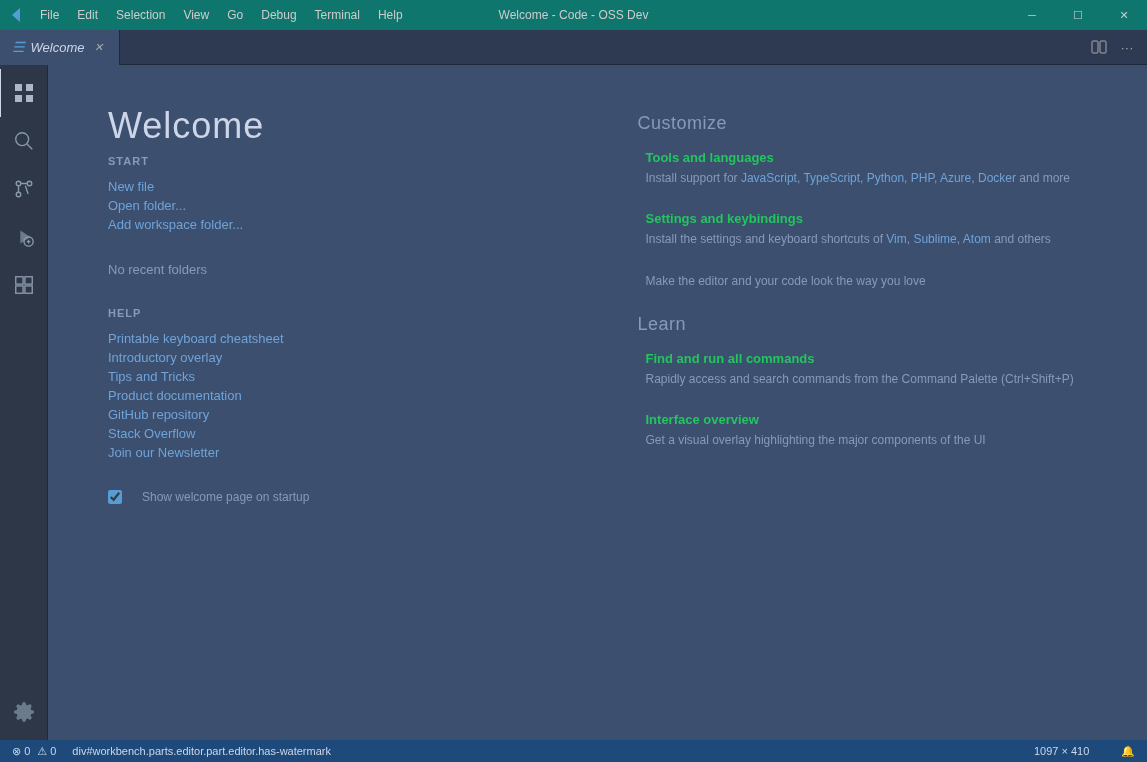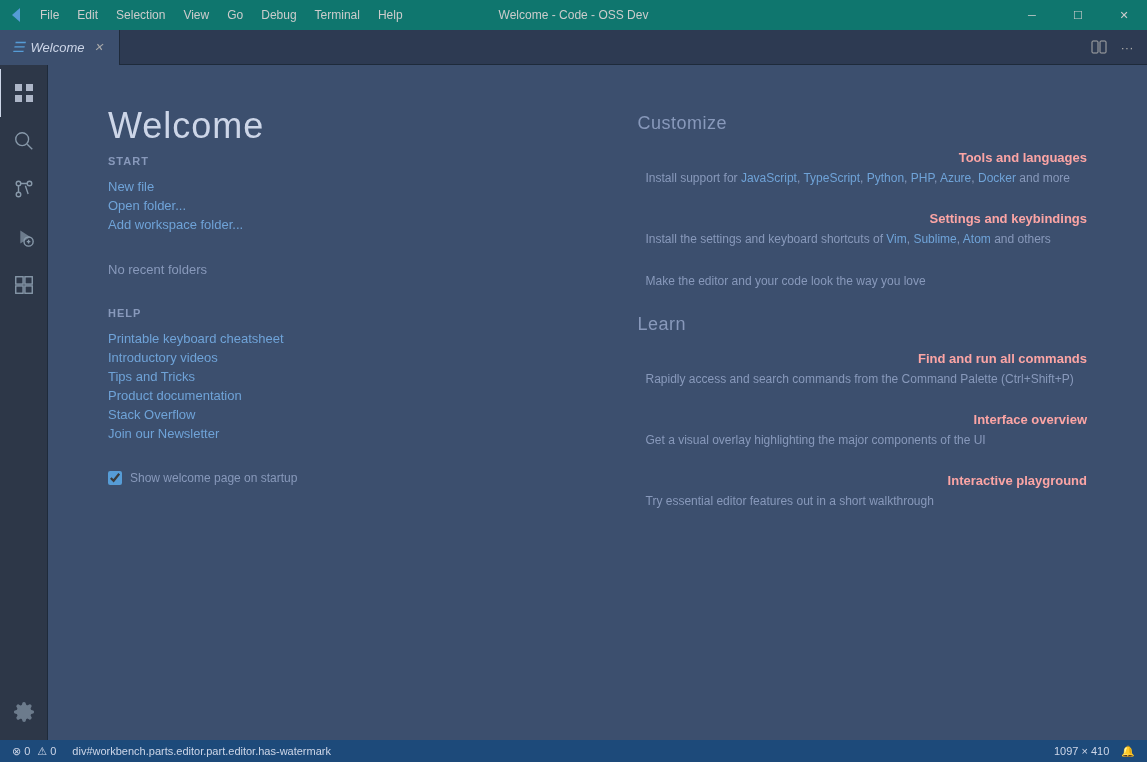--- a/index.html
+++ b/index.html
@@ -176,9 +176,8 @@
     .feature-title {
       font-size: 13px;
       font-weight: 600;
-      color: #fca5a5;
+      color: #22c55e;
       margin-bottom: 4px;
-      text-align: right;
     }
     .feature-desc {
       font-size: 12px;

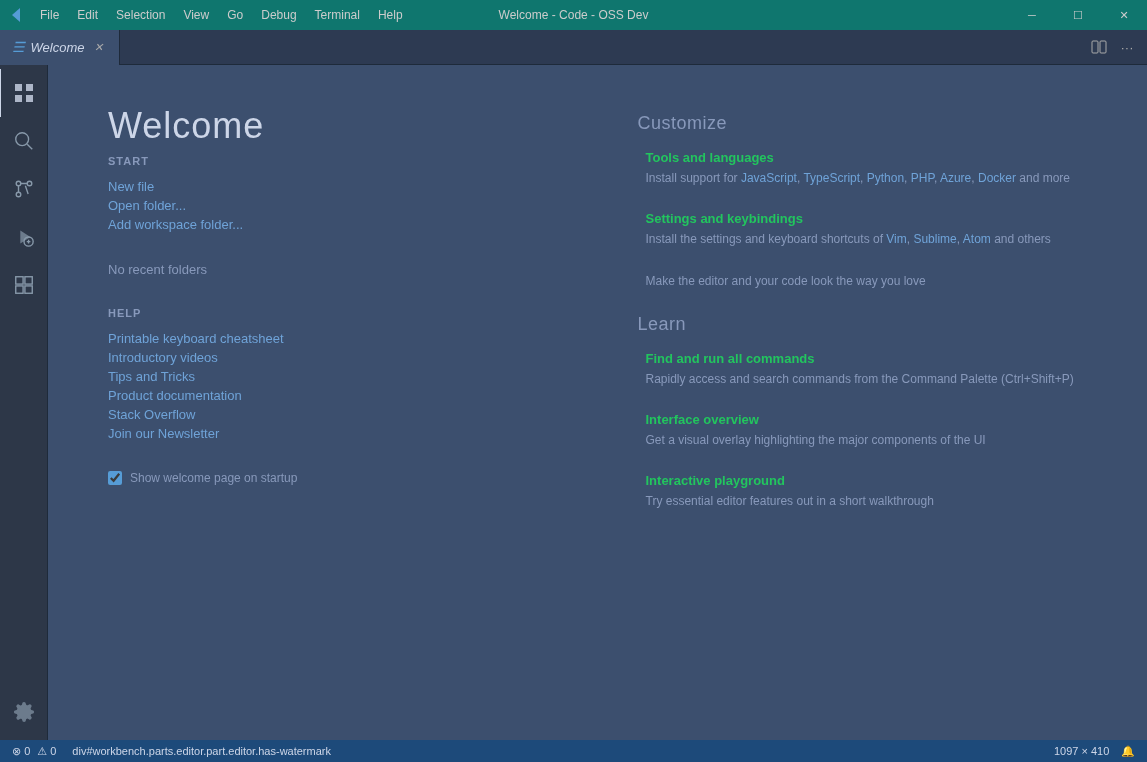--- a/index.html
+++ b/index.html
@@ -352,7 +352,7 @@
         <div class="section-block">
           <div class="section-title">Help</div>
           <a class="link-item">Printable keyboard cheatsheet</a>
-          <a class="link-item">Introductory videos</a>
+          <a class="link-item">Introductory overlay</a>
           <a class="link-item">Tips and Tricks</a>
           <a class="link-item">Product documentation</a>
           <a class="link-item">Stack Overflow</a>

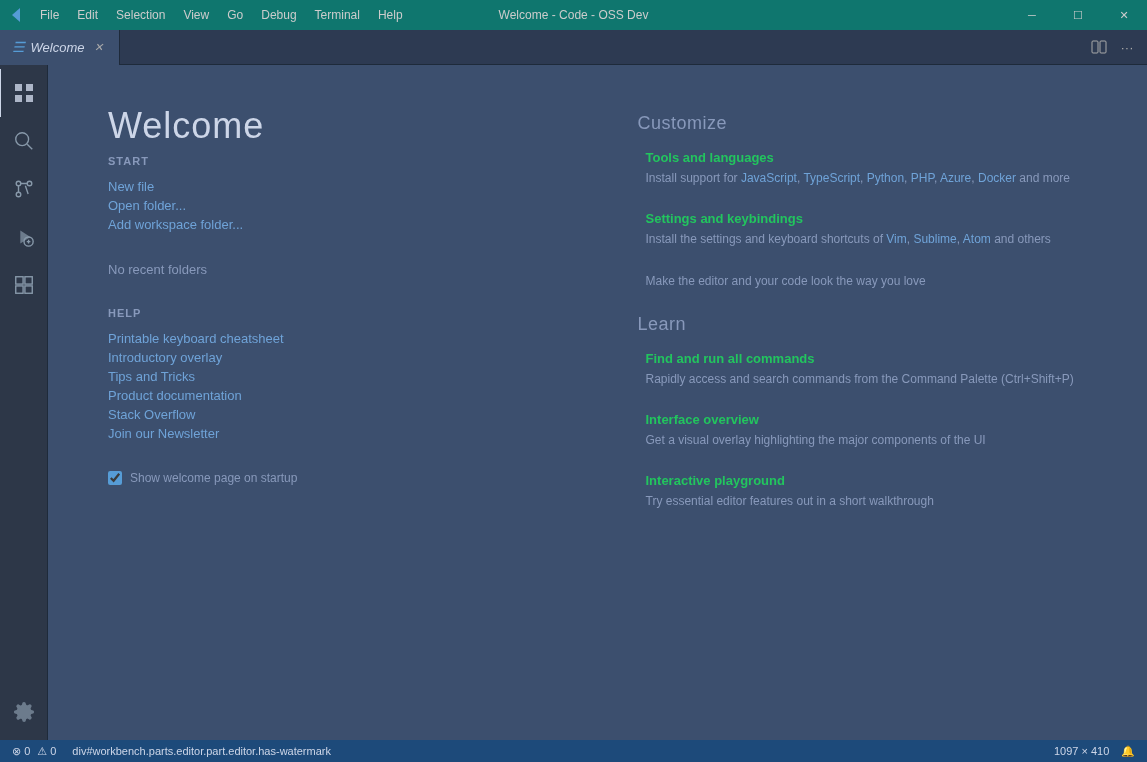--- a/index.html
+++ b/index.html
@@ -355,6 +355,7 @@
           <a class="link-item">Introductory overlay</a>
           <a class="link-item">Tips and Tricks</a>
           <a class="link-item">Product documentation</a>
+          <a class="link-item">GitHub repository</a>
           <a class="link-item">Stack Overflow</a>
           <a class="link-item">Join our Newsletter</a>
         </div>

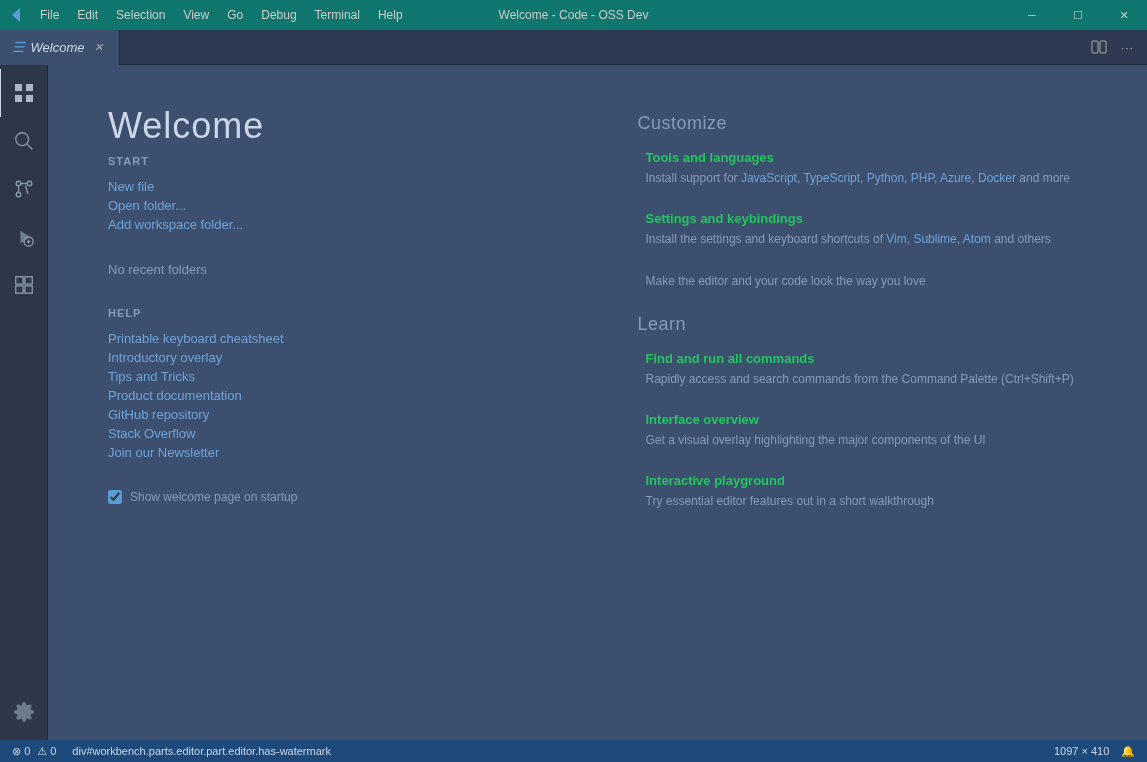--- a/index.html
+++ b/index.html
@@ -412,10 +412,6 @@
           <div class="feature-desc">Get a visual overlay highlighting the major components of the UI</div>
         </div>
 
-        <div class="feature-block">
-          <div class="feature-title">Interactive playground</div>
-          <div class="feature-desc">Try essential editor features out in a short walkthrough</div>
-        </div>
       </div>
 
     </div>

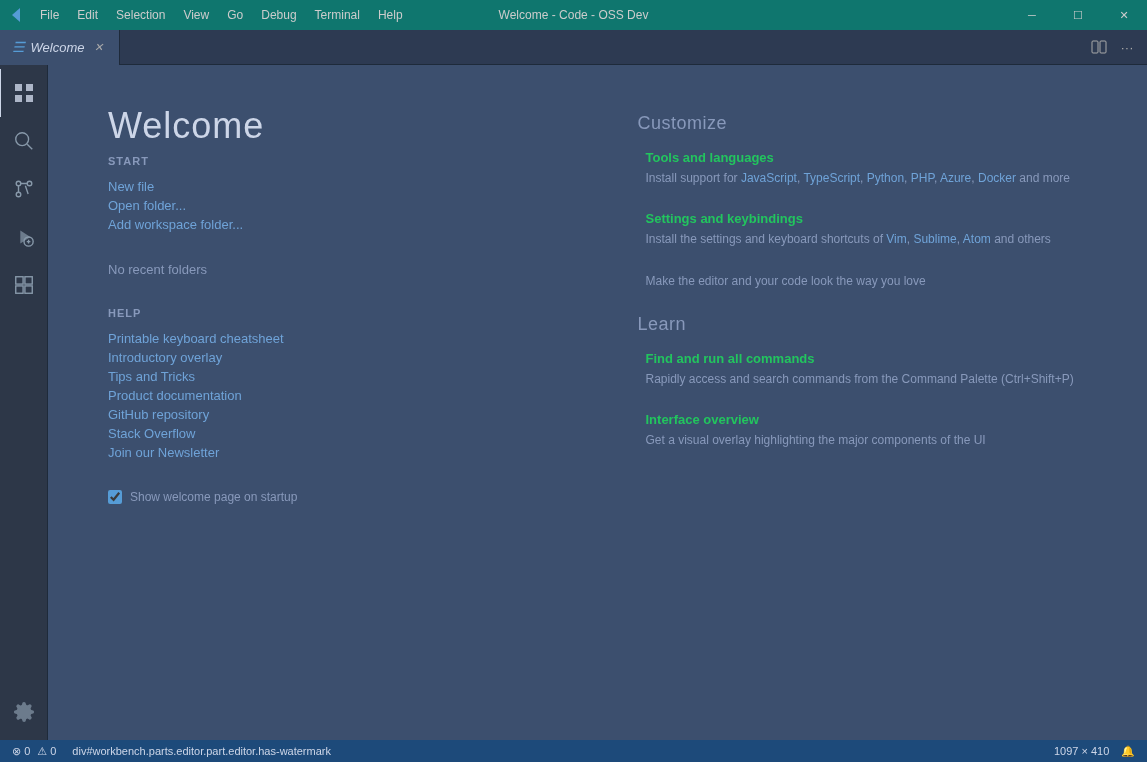--- a/index.html
+++ b/index.html
@@ -203,7 +203,7 @@
     .checkbox-row {
       display: flex;
       align-items: center;
-      gap: 8px;
+      gap: 20px;
       margin-top: 30px;
     }
     .checkbox-row input[type="checkbox"] {

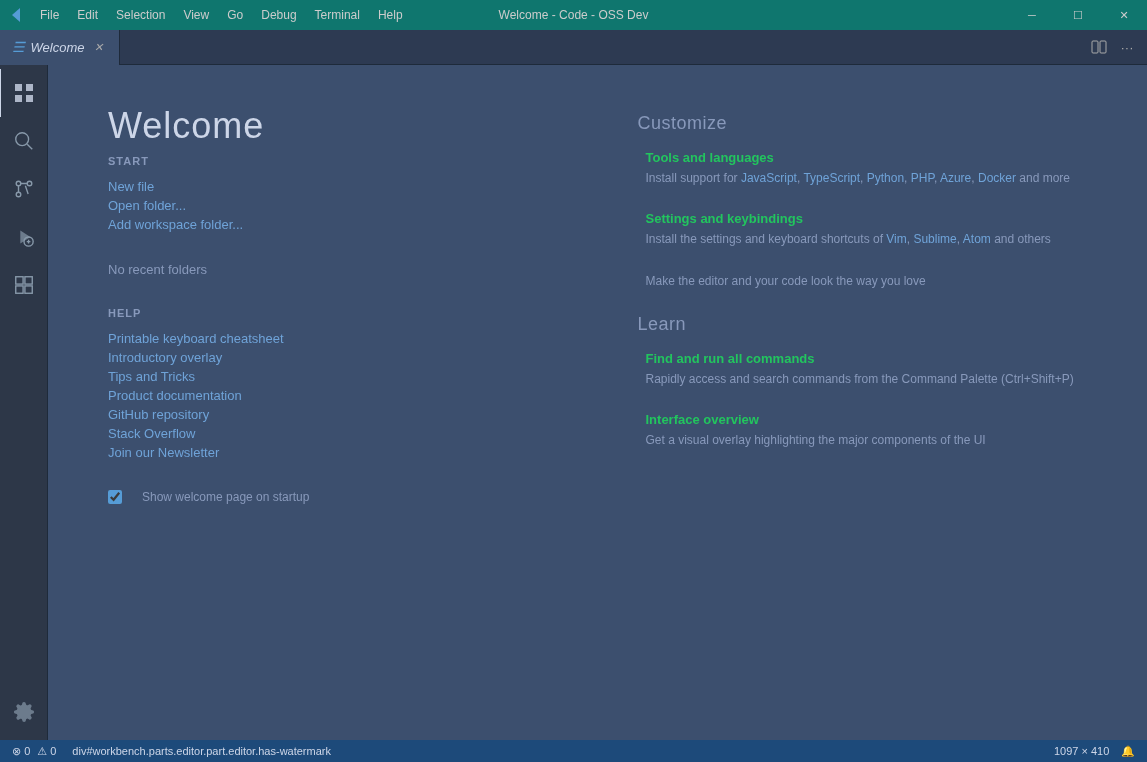--- a/index.html
+++ b/index.html
@@ -229,7 +229,7 @@
       color: #cdd6e8;
     }
     .statusbar-left { display: flex; align-items: center; gap: 8px; }
-    .statusbar-right { display: flex; align-items: center; gap: 4px; }
+    .statusbar-right { display: flex; align-items: center; gap: 24px; }
     .statusbar-item { display: flex; align-items: center; gap: 3px; cursor: pointer; padding: 0 4px; }
     .welcome-big-title {
       font-size: 36px;

